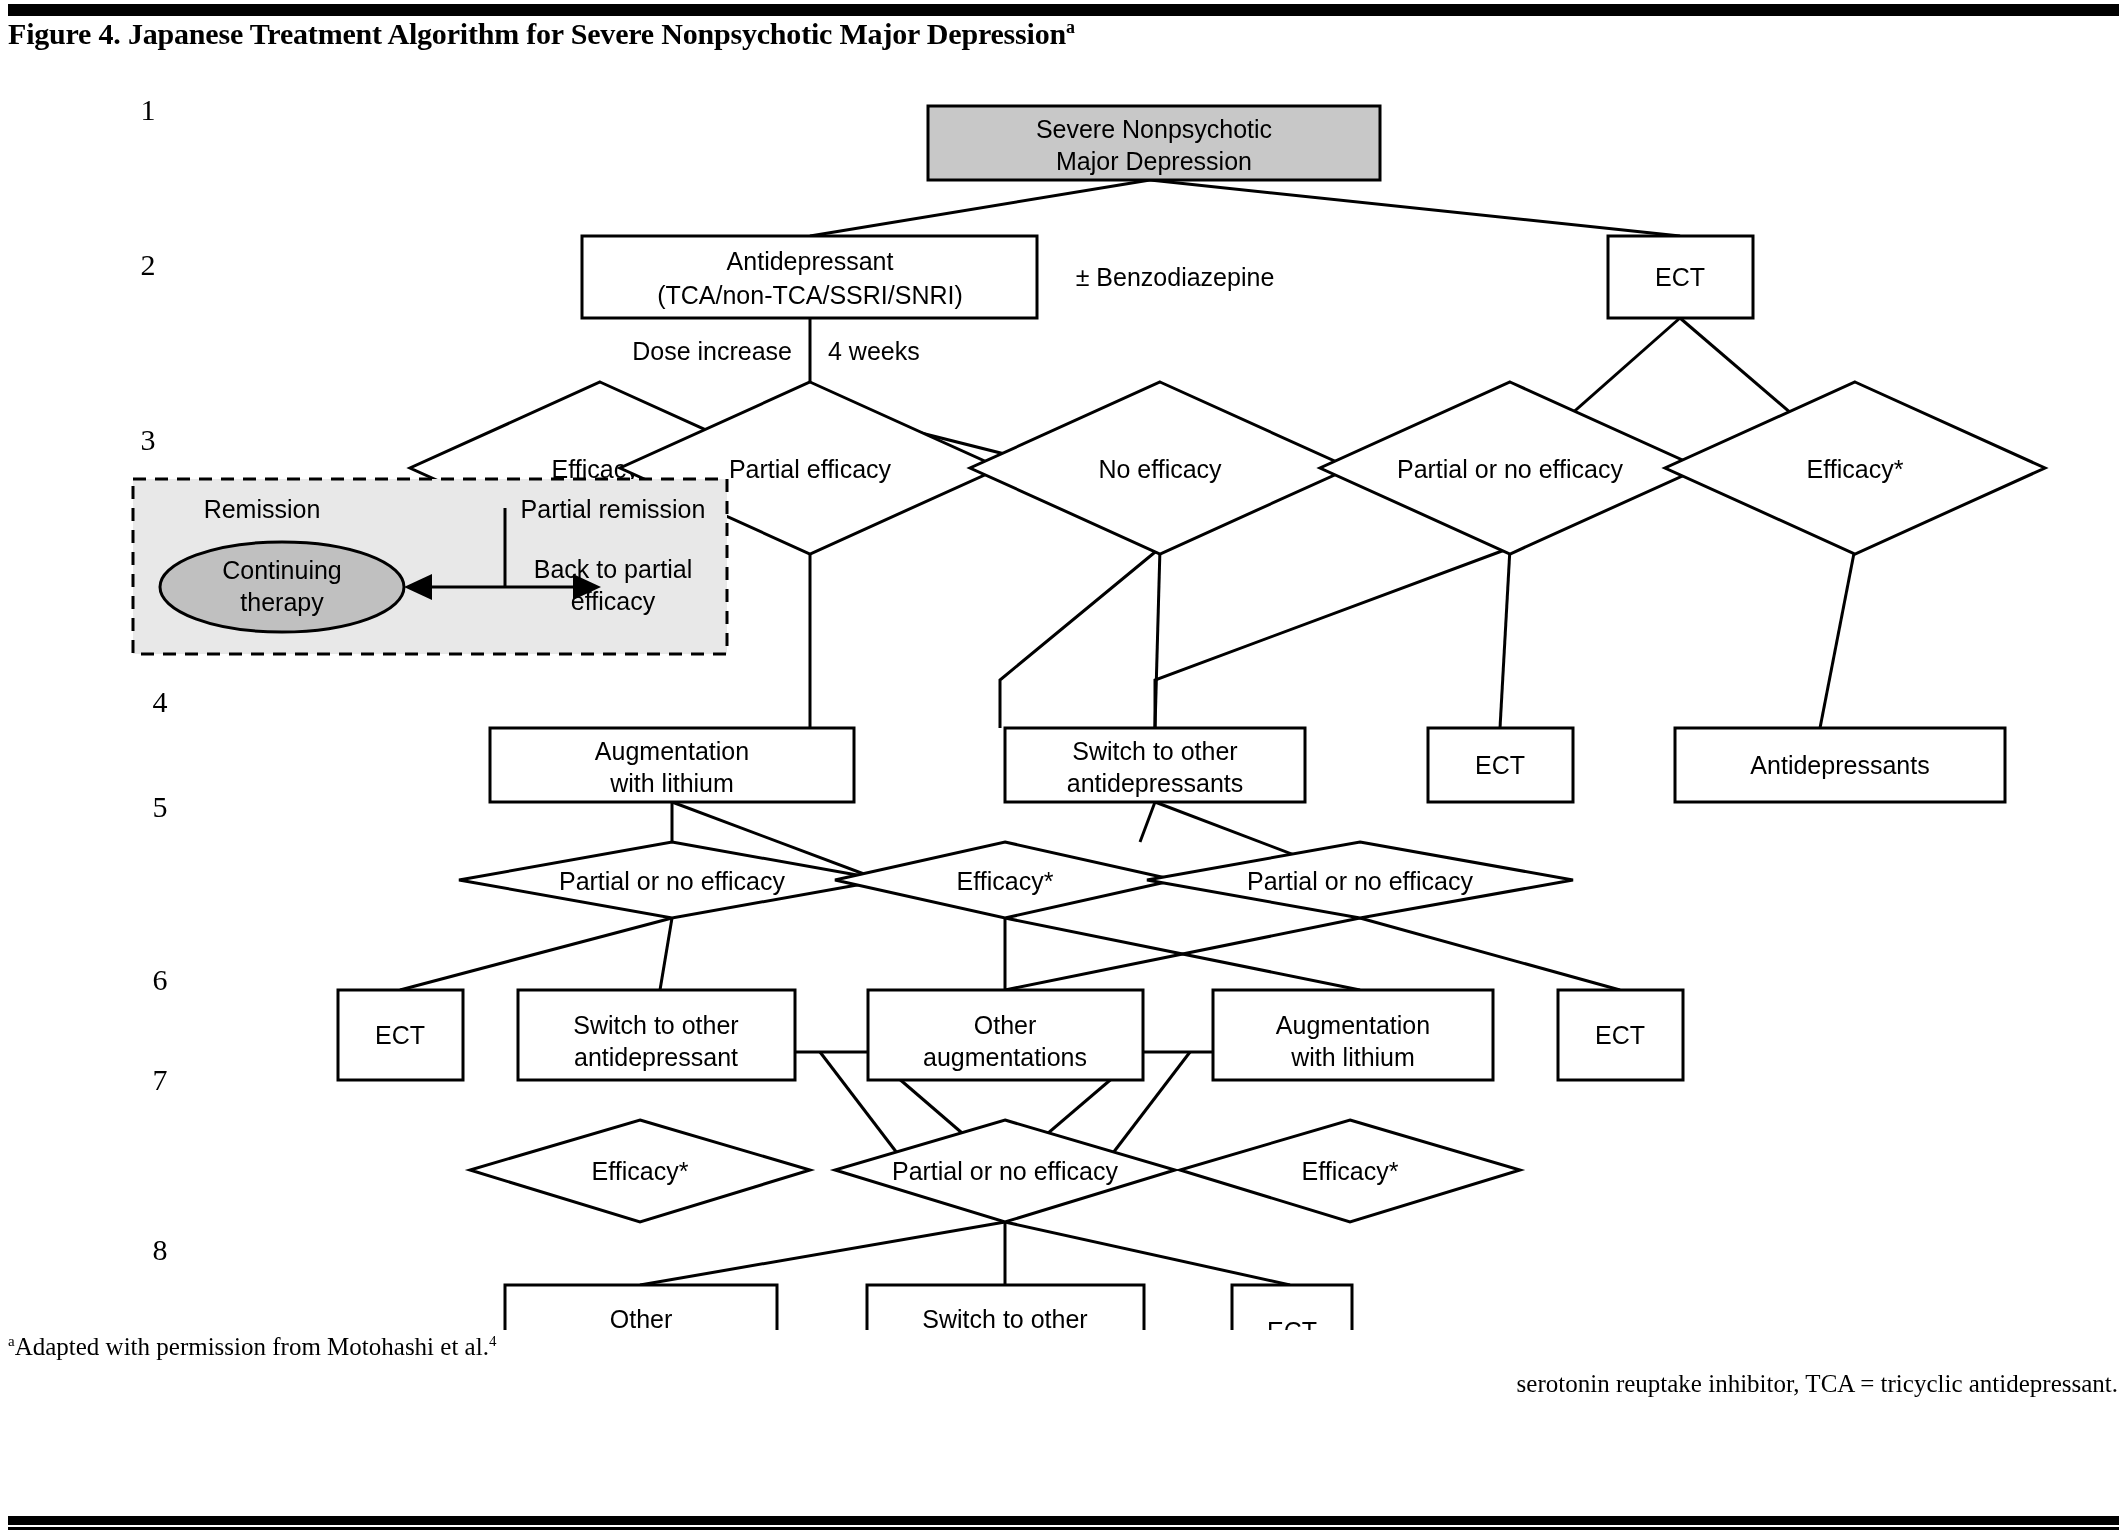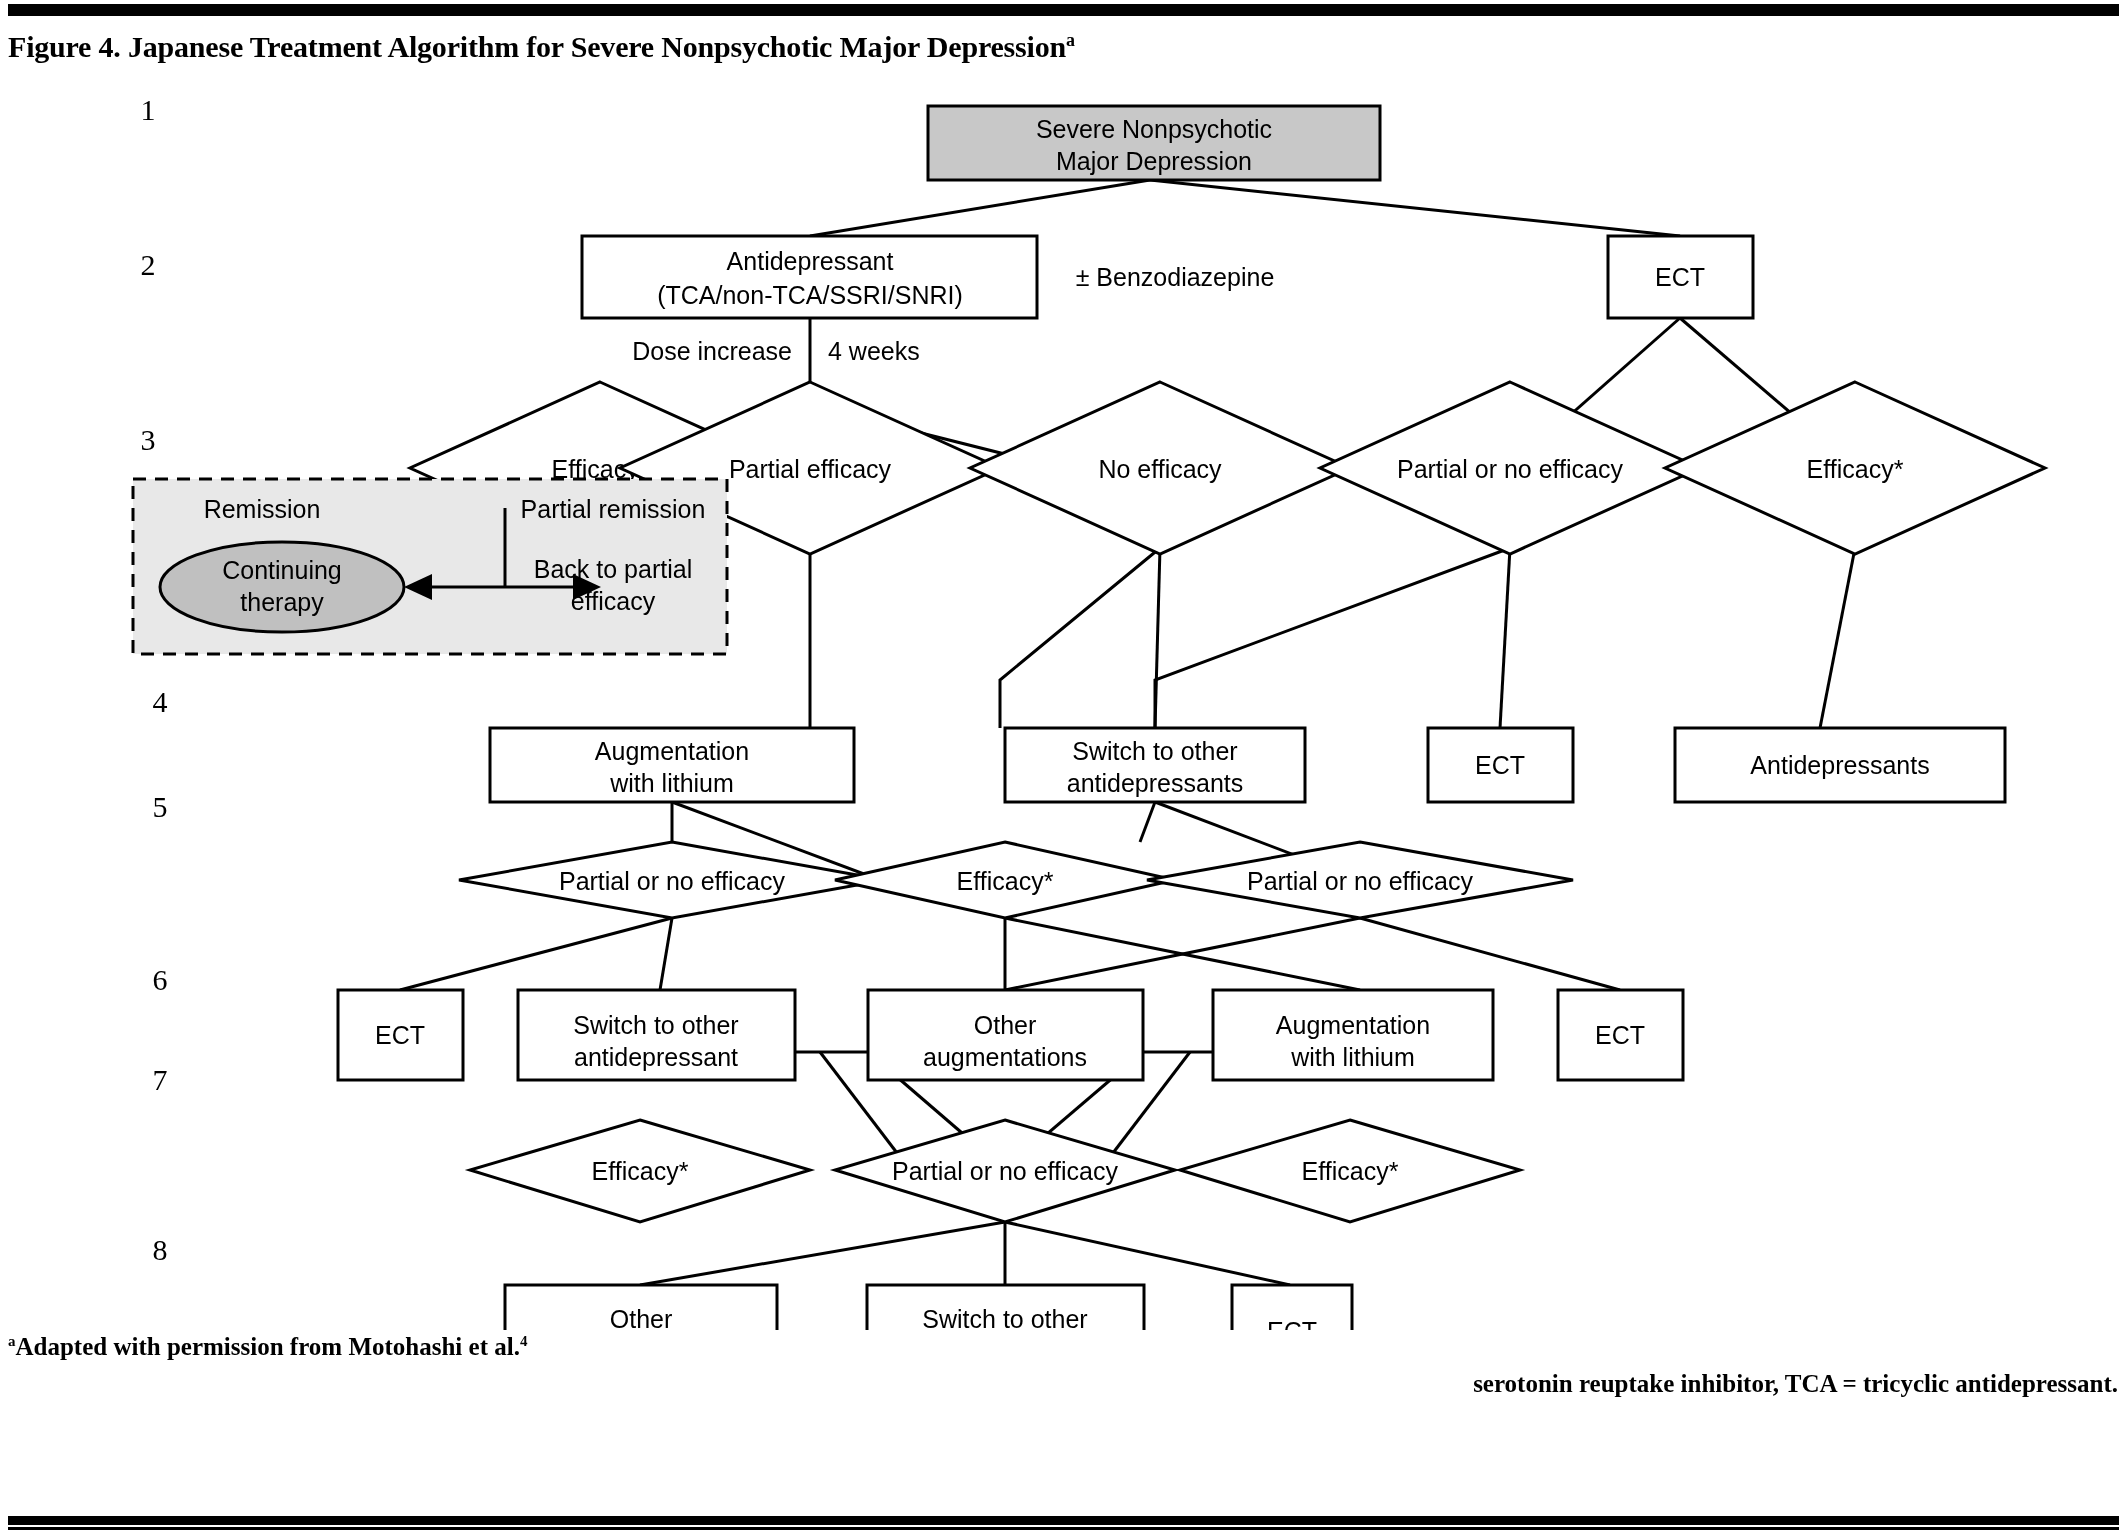--- a/index.html
+++ b/index.html
@@ -8,7 +8,7 @@
   .rule-top{position:absolute;left:8px;top:4px;width:2111px;height:12px;background:#000;}
   .rule-bot{position:absolute;left:8px;top:1516px;width:2111px;height:9px;background:#000;}
   .rule-bot2{position:absolute;left:8px;top:1527px;width:2111px;height:3px;background:#000;}
-  .fig-title{position:absolute;left:8px;top:30px;font-family:"Liberation Serif",serif;font-size:30px;font-weight:700;letter-spacing:-0.2px;white-space:nowrap;}
+  .fig-title{position:absolute;left:8px;top:17px;font-family:"Liberation Serif",serif;font-size:30px;font-weight:700;letter-spacing:-0.2px;white-space:nowrap;}
   .fig-title sup{font-size:18px;font-weight:700;vertical-align:super;}
   #chartsvg{position:absolute;left:0;top:60px;}
   .notes{position:absolute;left:8px;top:1330px;width:2110px;font-family:"Liberation Serif",serif;font-size:25px;line-height:1.33;}

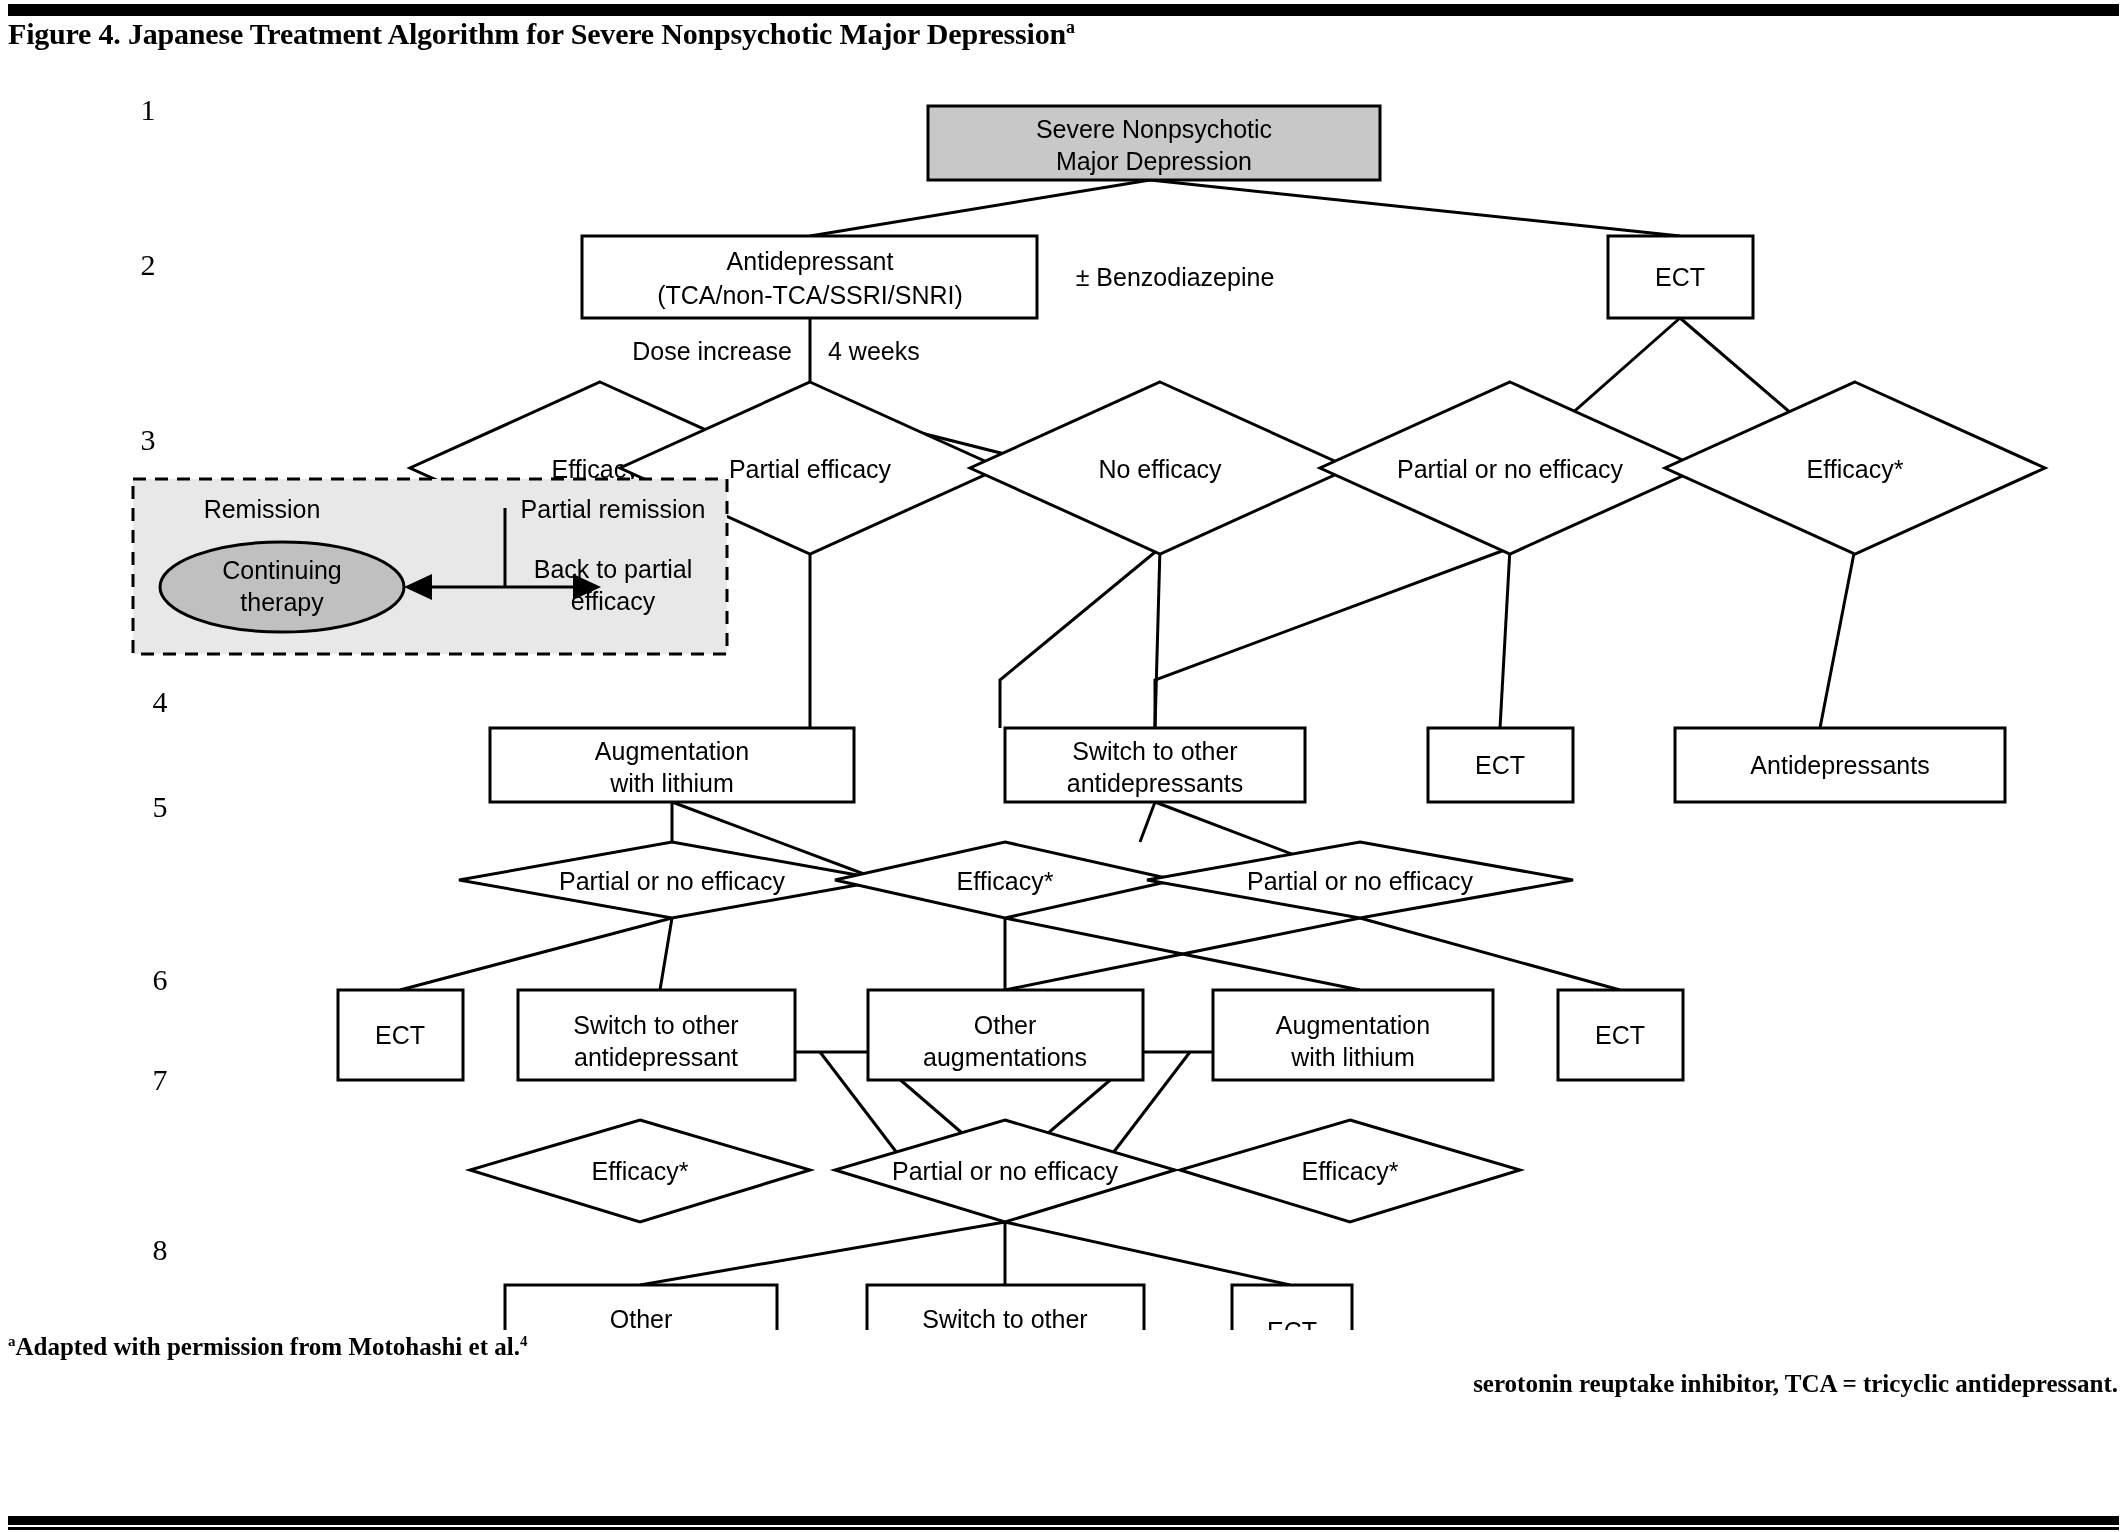--- a/index.html
+++ b/index.html
@@ -12,7 +12,7 @@
   .fig-title sup{font-size:18px;font-weight:700;vertical-align:super;}
   #chartsvg{position:absolute;left:0;top:60px;}
   .notes{position:absolute;left:8px;top:1330px;width:2110px;font-family:"Liberation Serif",serif;font-size:25px;line-height:1.33;}
-  .notes div{margin:0 0 4px 0;font-weight:bold;}
+  .notes div{margin:0 0 4px 0;}
   .notes sup{font-size:15px;vertical-align:super;}
   .indent{padding-left:34px;text-indent:0;text-align:right;}
   text{font-family:"Liberation Sans",sans-serif;fill:#000;}

